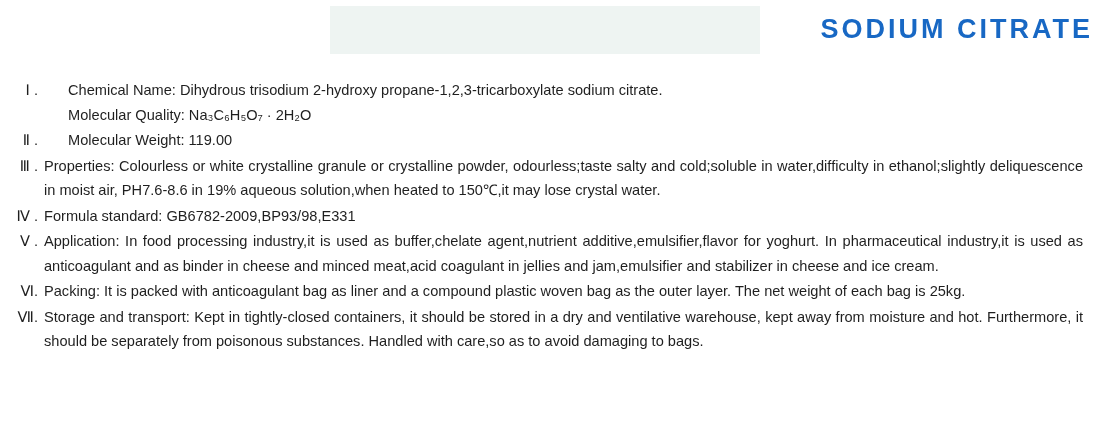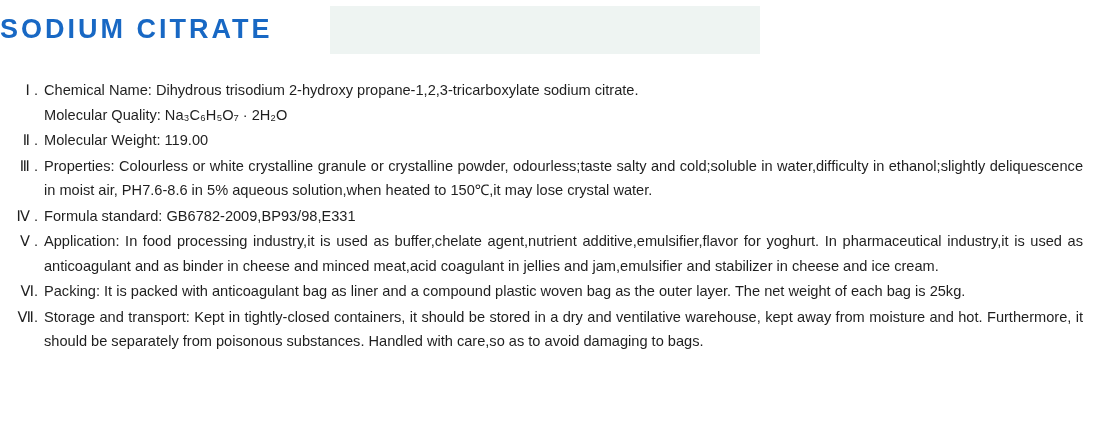--- a/index.html
+++ b/index.html
@@ -33,7 +33,7 @@
     left: 0;
     top: 0;
     width: 1093px;
-    text-align: left;
+    text-align: right;
     top: 14px;
     font-size: 27px;
     font-weight: bold;

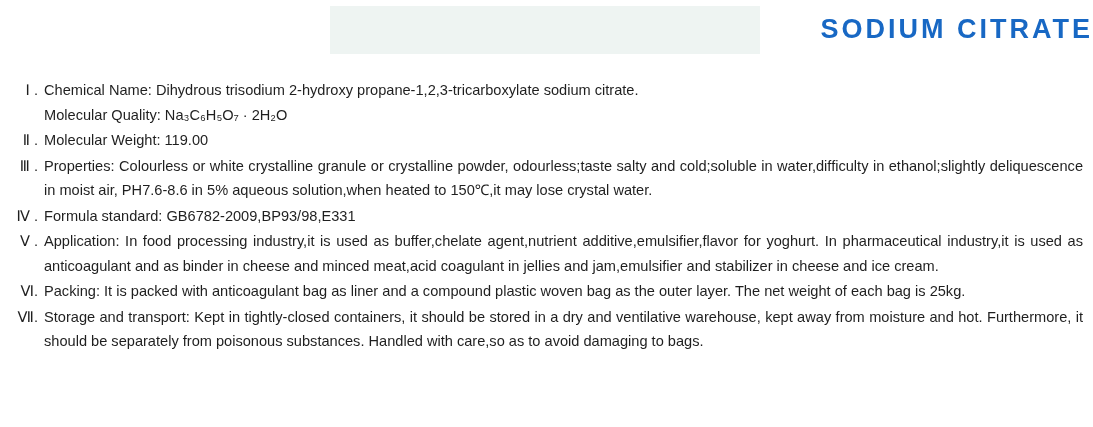--- a/index.html
+++ b/index.html
@@ -71,6 +71,7 @@
   }
   .noteline {
     display: block;
+    margin-left: 24px;
   }
 </style>
 </head>

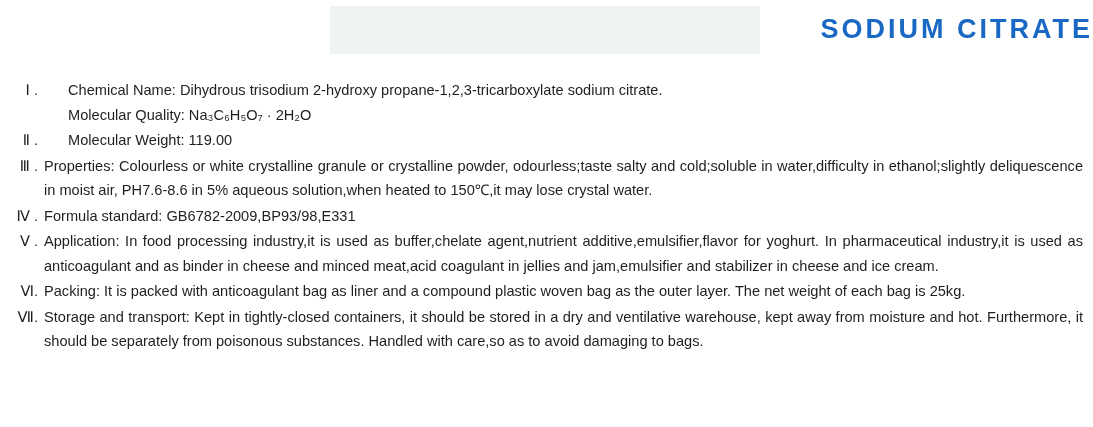--- a/index.html
+++ b/index.html
@@ -102,7 +102,7 @@
     <div class="item">
       <div class="marker">Ⅲ .</div>
       <div class="content">
-        <span>Properties: Colourless or white crystalline granule or crystalline powder, odourless;taste salty and cold;soluble in water,difficulty in ethanol;slightly deliquescence in moist air, PH7.6-8.6 in 5% aqueous solution,when heated to 150℃,it may lose crystal water.</span>
+        <span>Properties: Colourless or white crystalline granule or crystalline powder, odourless;taste salty and cold;soluble in water,difficulty in ethanol;slightly deliquescence in moist air, PH7.6-8.6 in 19% aqueous solution,when heated to 150℃,it may lose crystal water.</span>
       </div>
     </div>
 

